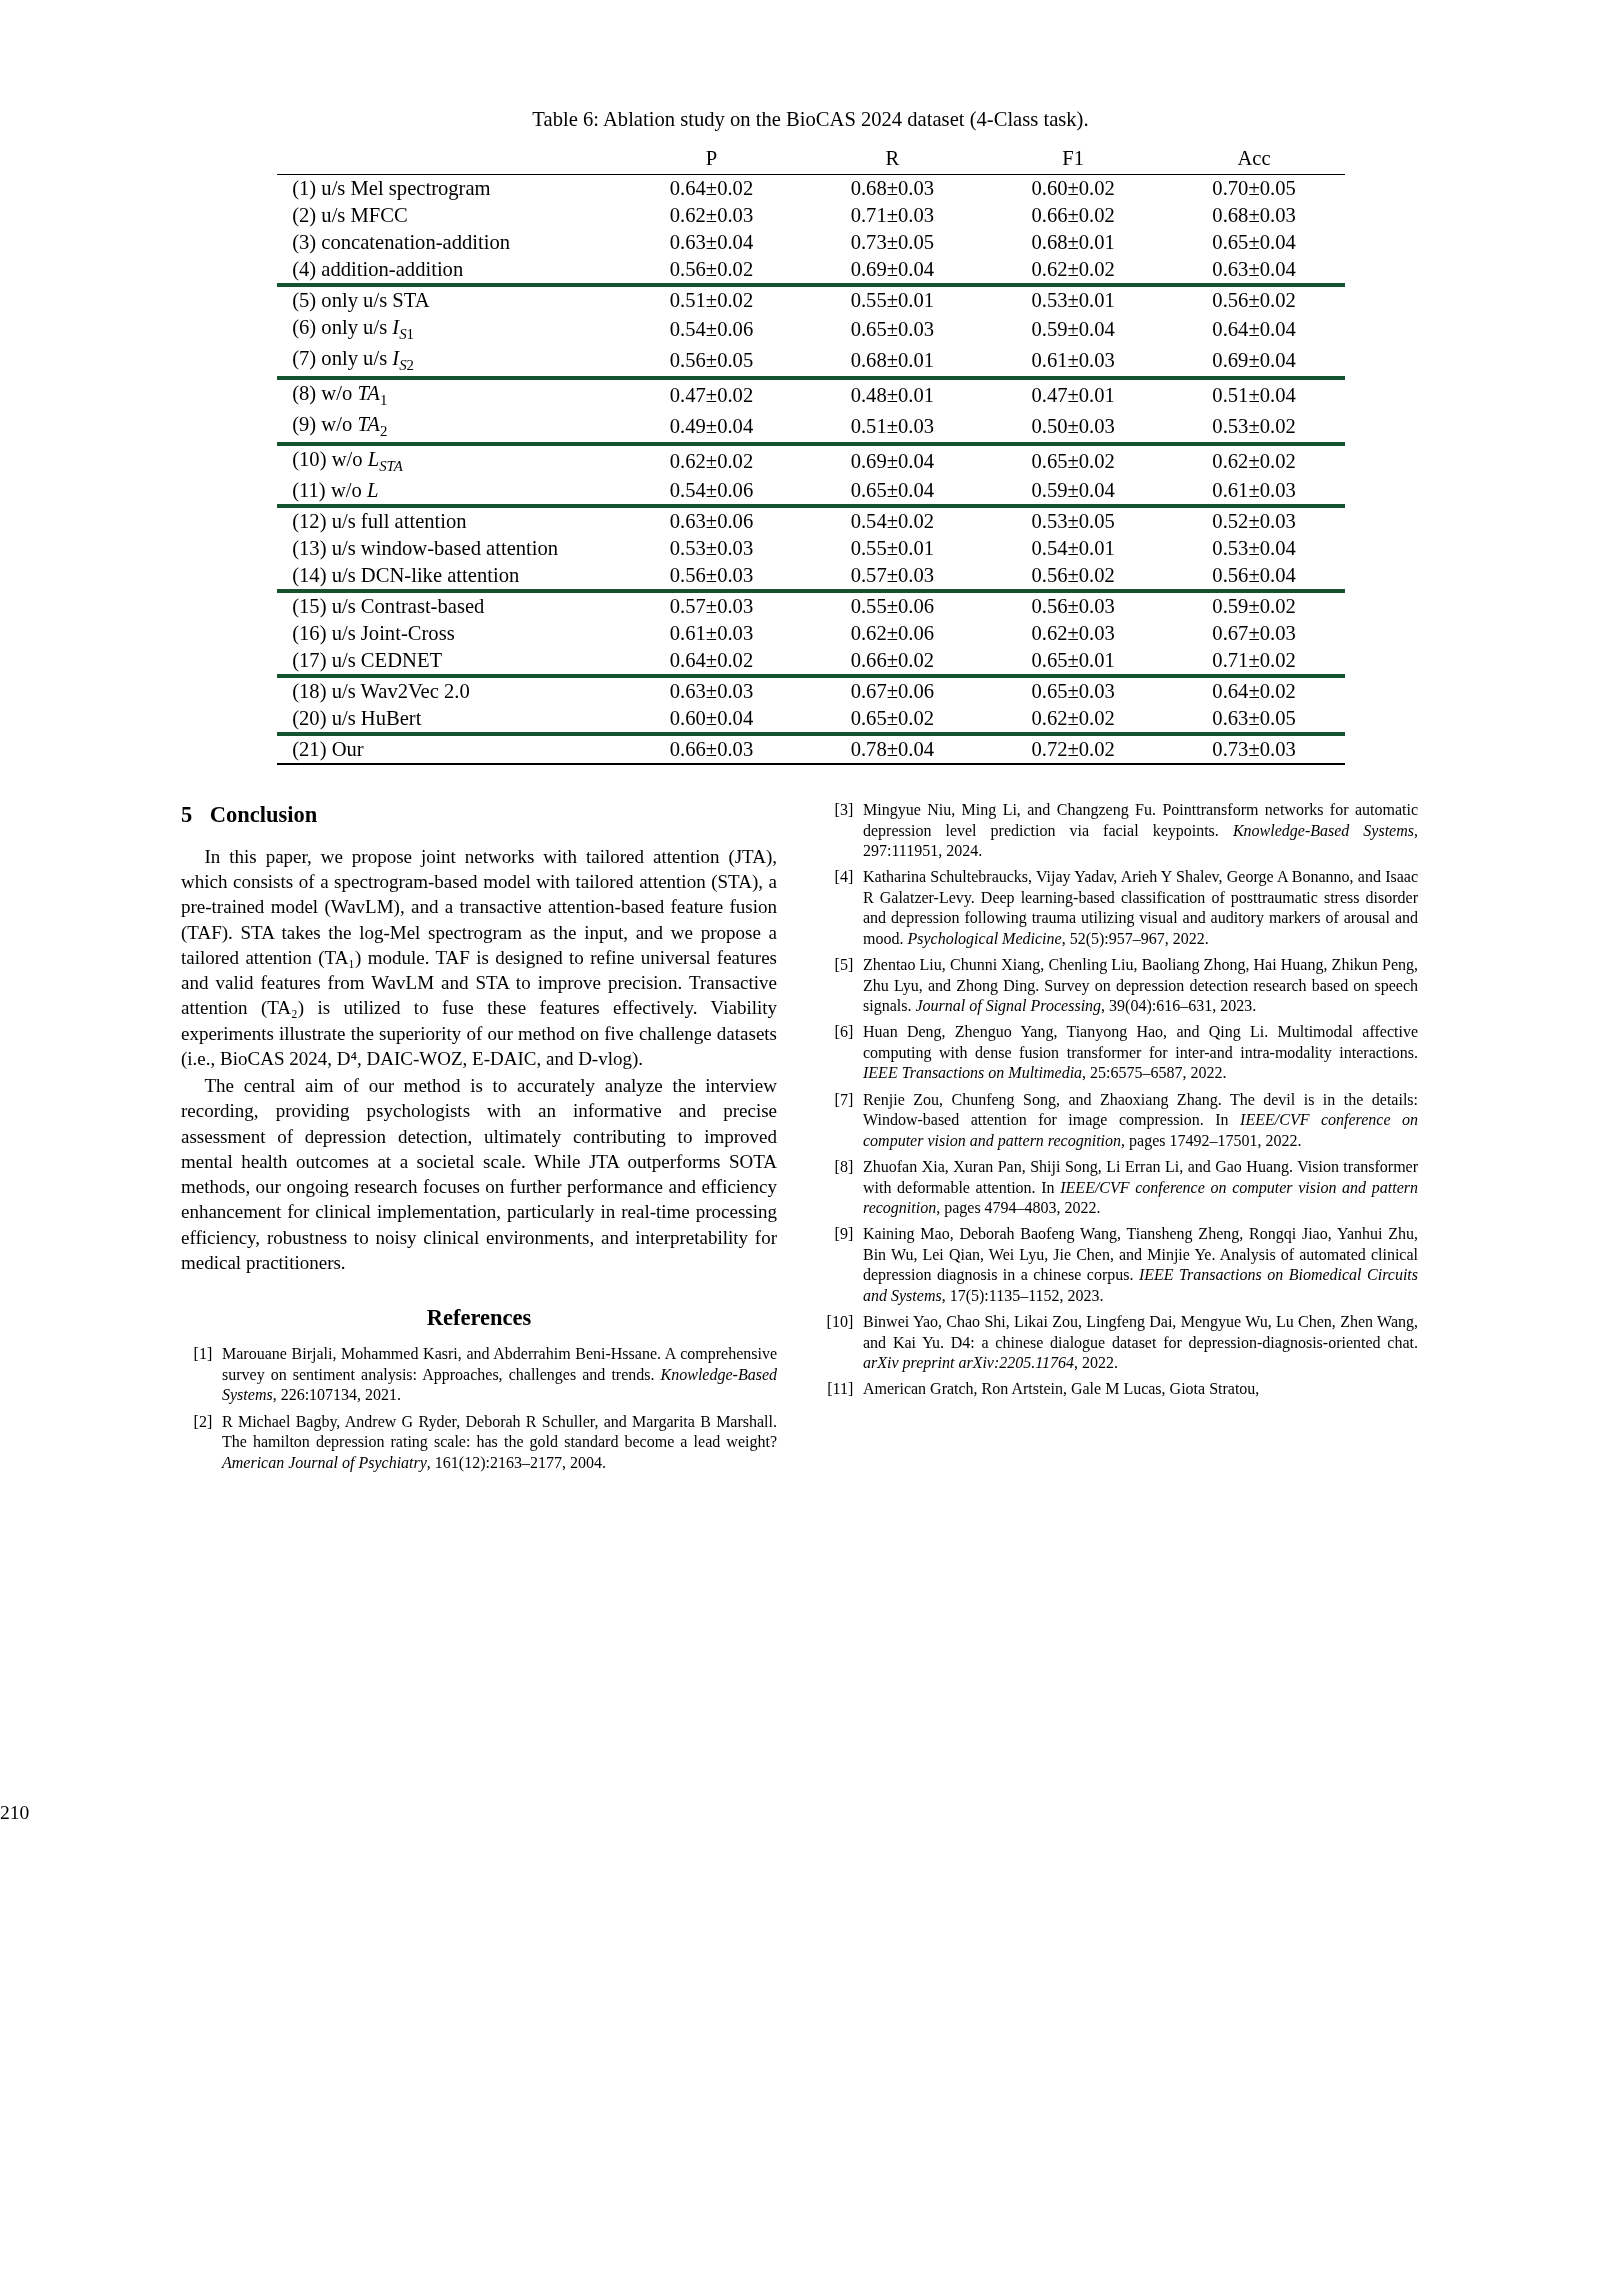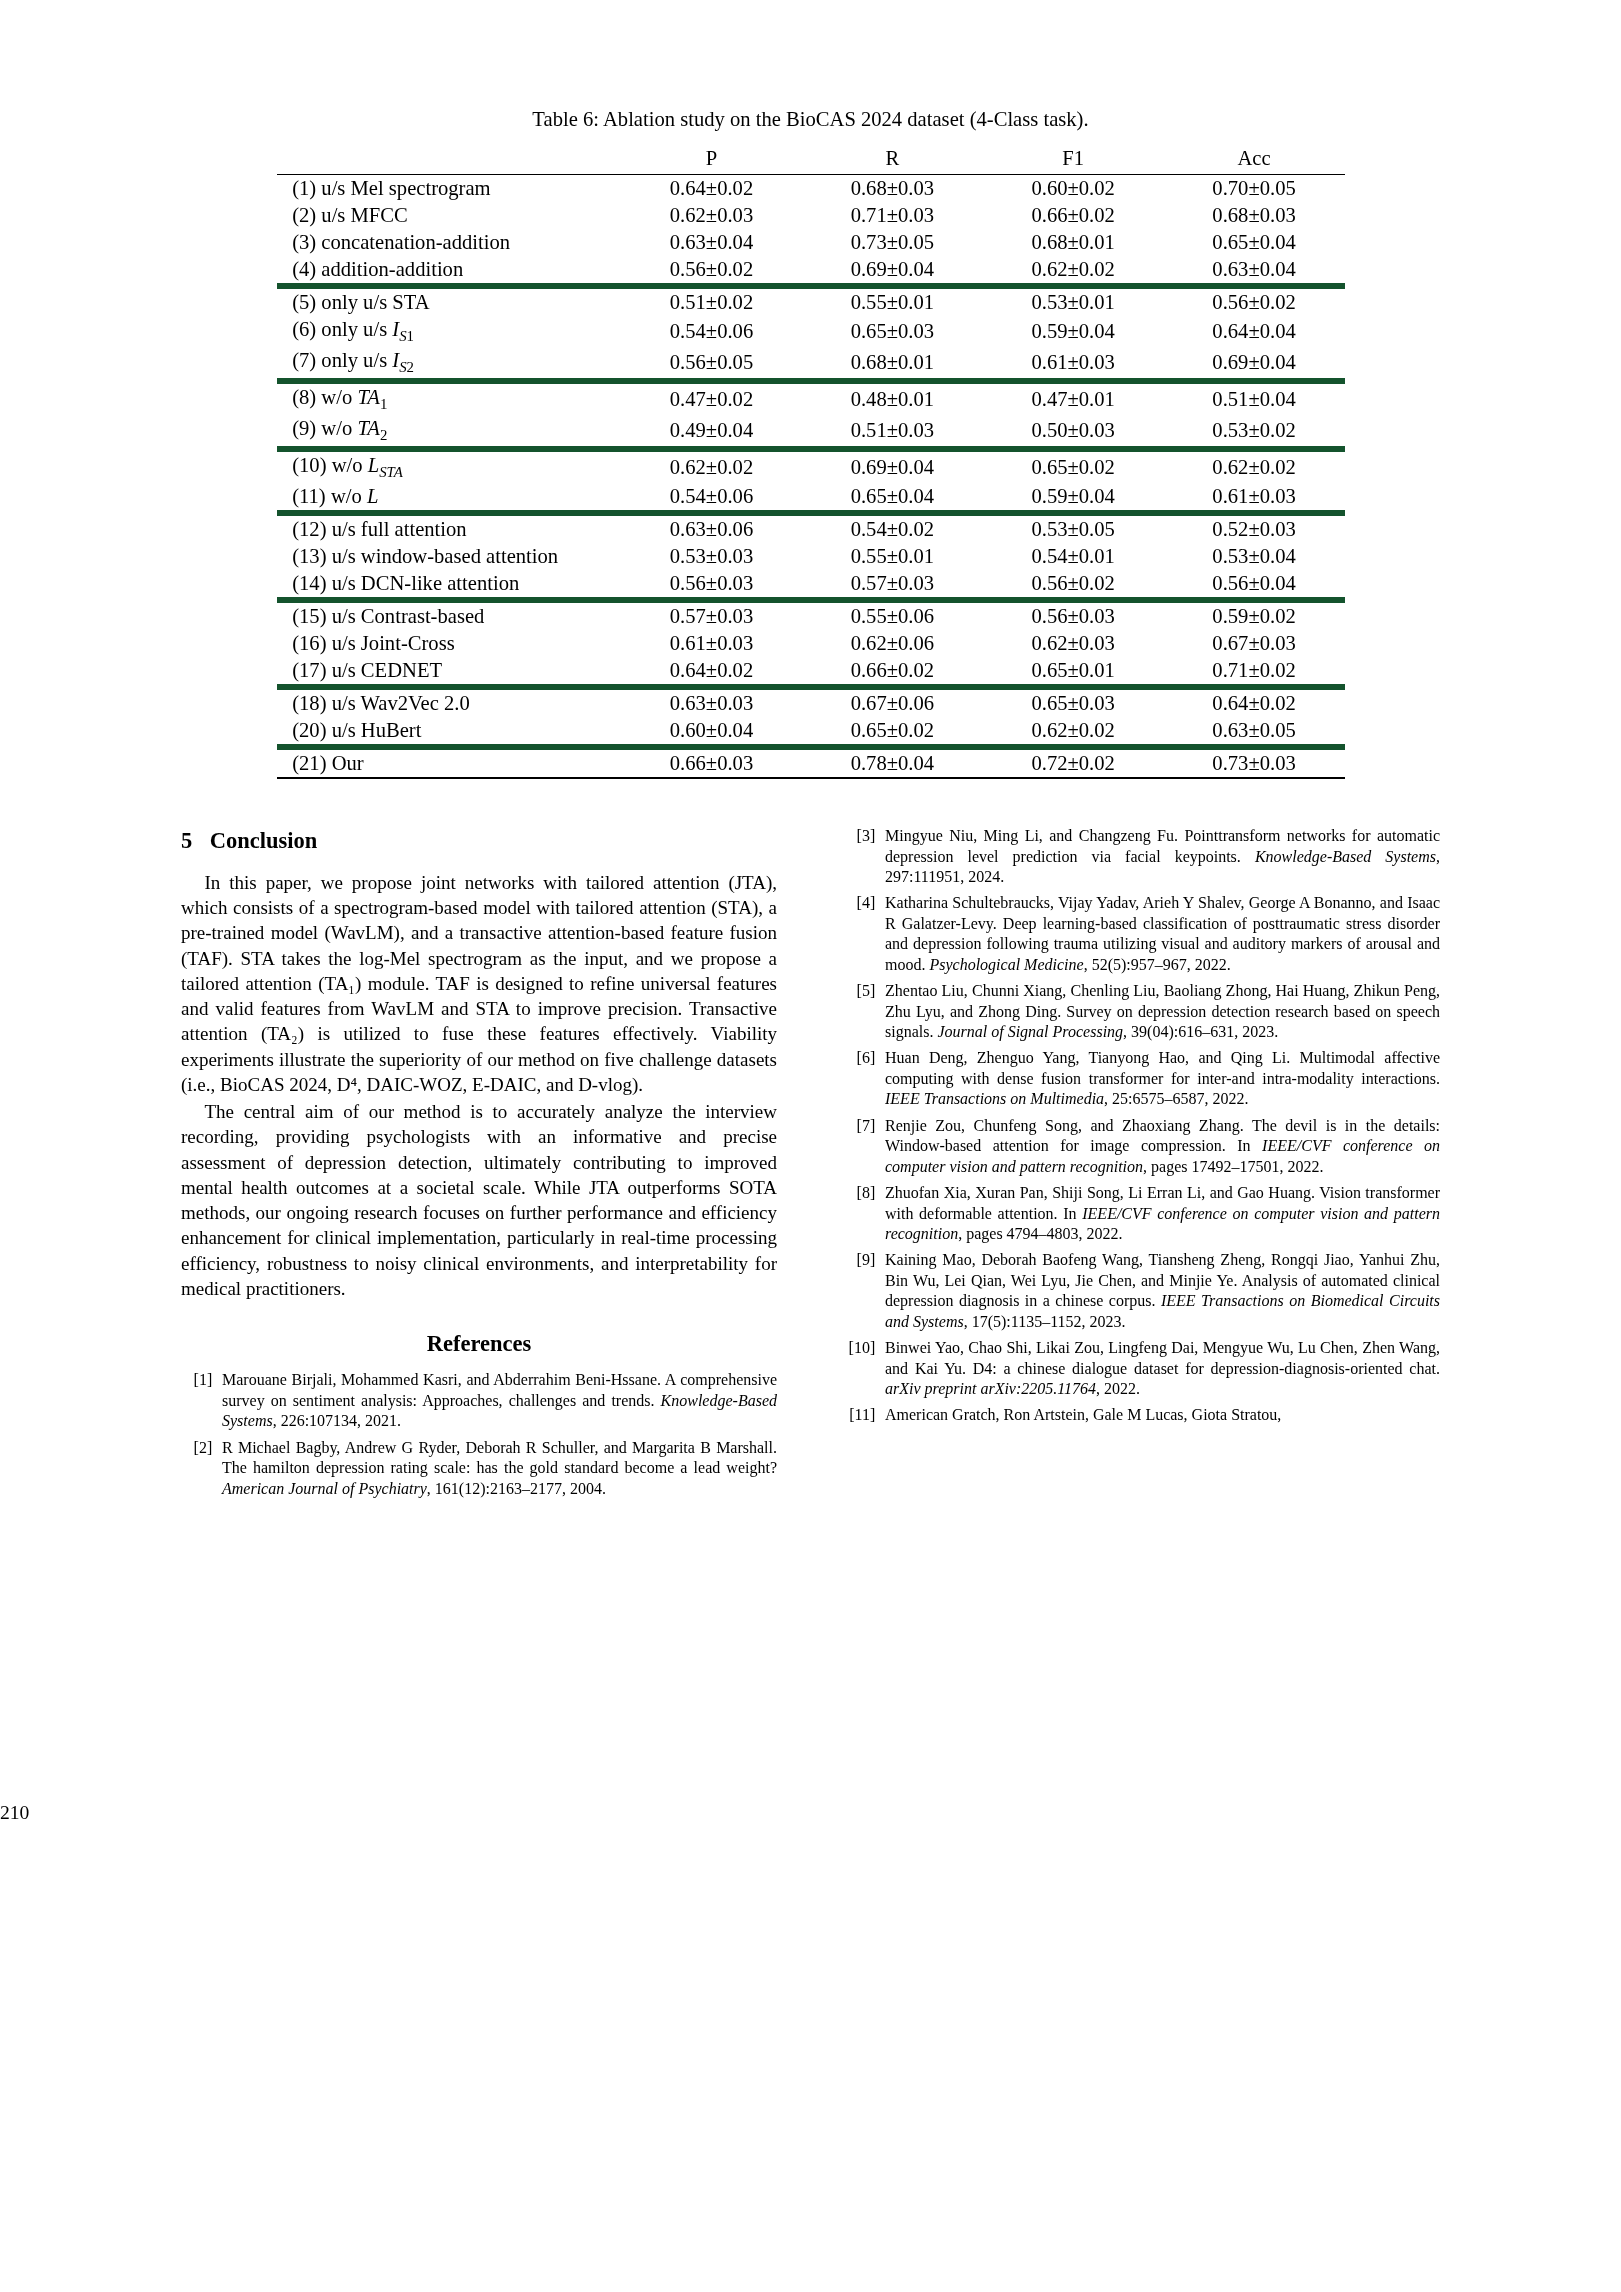--- a/index.html
+++ b/index.html
@@ -43,7 +43,7 @@
     width:323px;
   }
   table.ablation thead th { padding-bottom:3.9px; }
-  .rule-mid td { border-top:6px solid #14532d; }
+  .rule-mid td { border-top:4px solid #14532d; }
   .rule-head td, .rule-head th { border-bottom:1px solid #000; }
   .rule-bot td { border-bottom:2.2px solid #000; }
   sub { font-size:0.72em; }

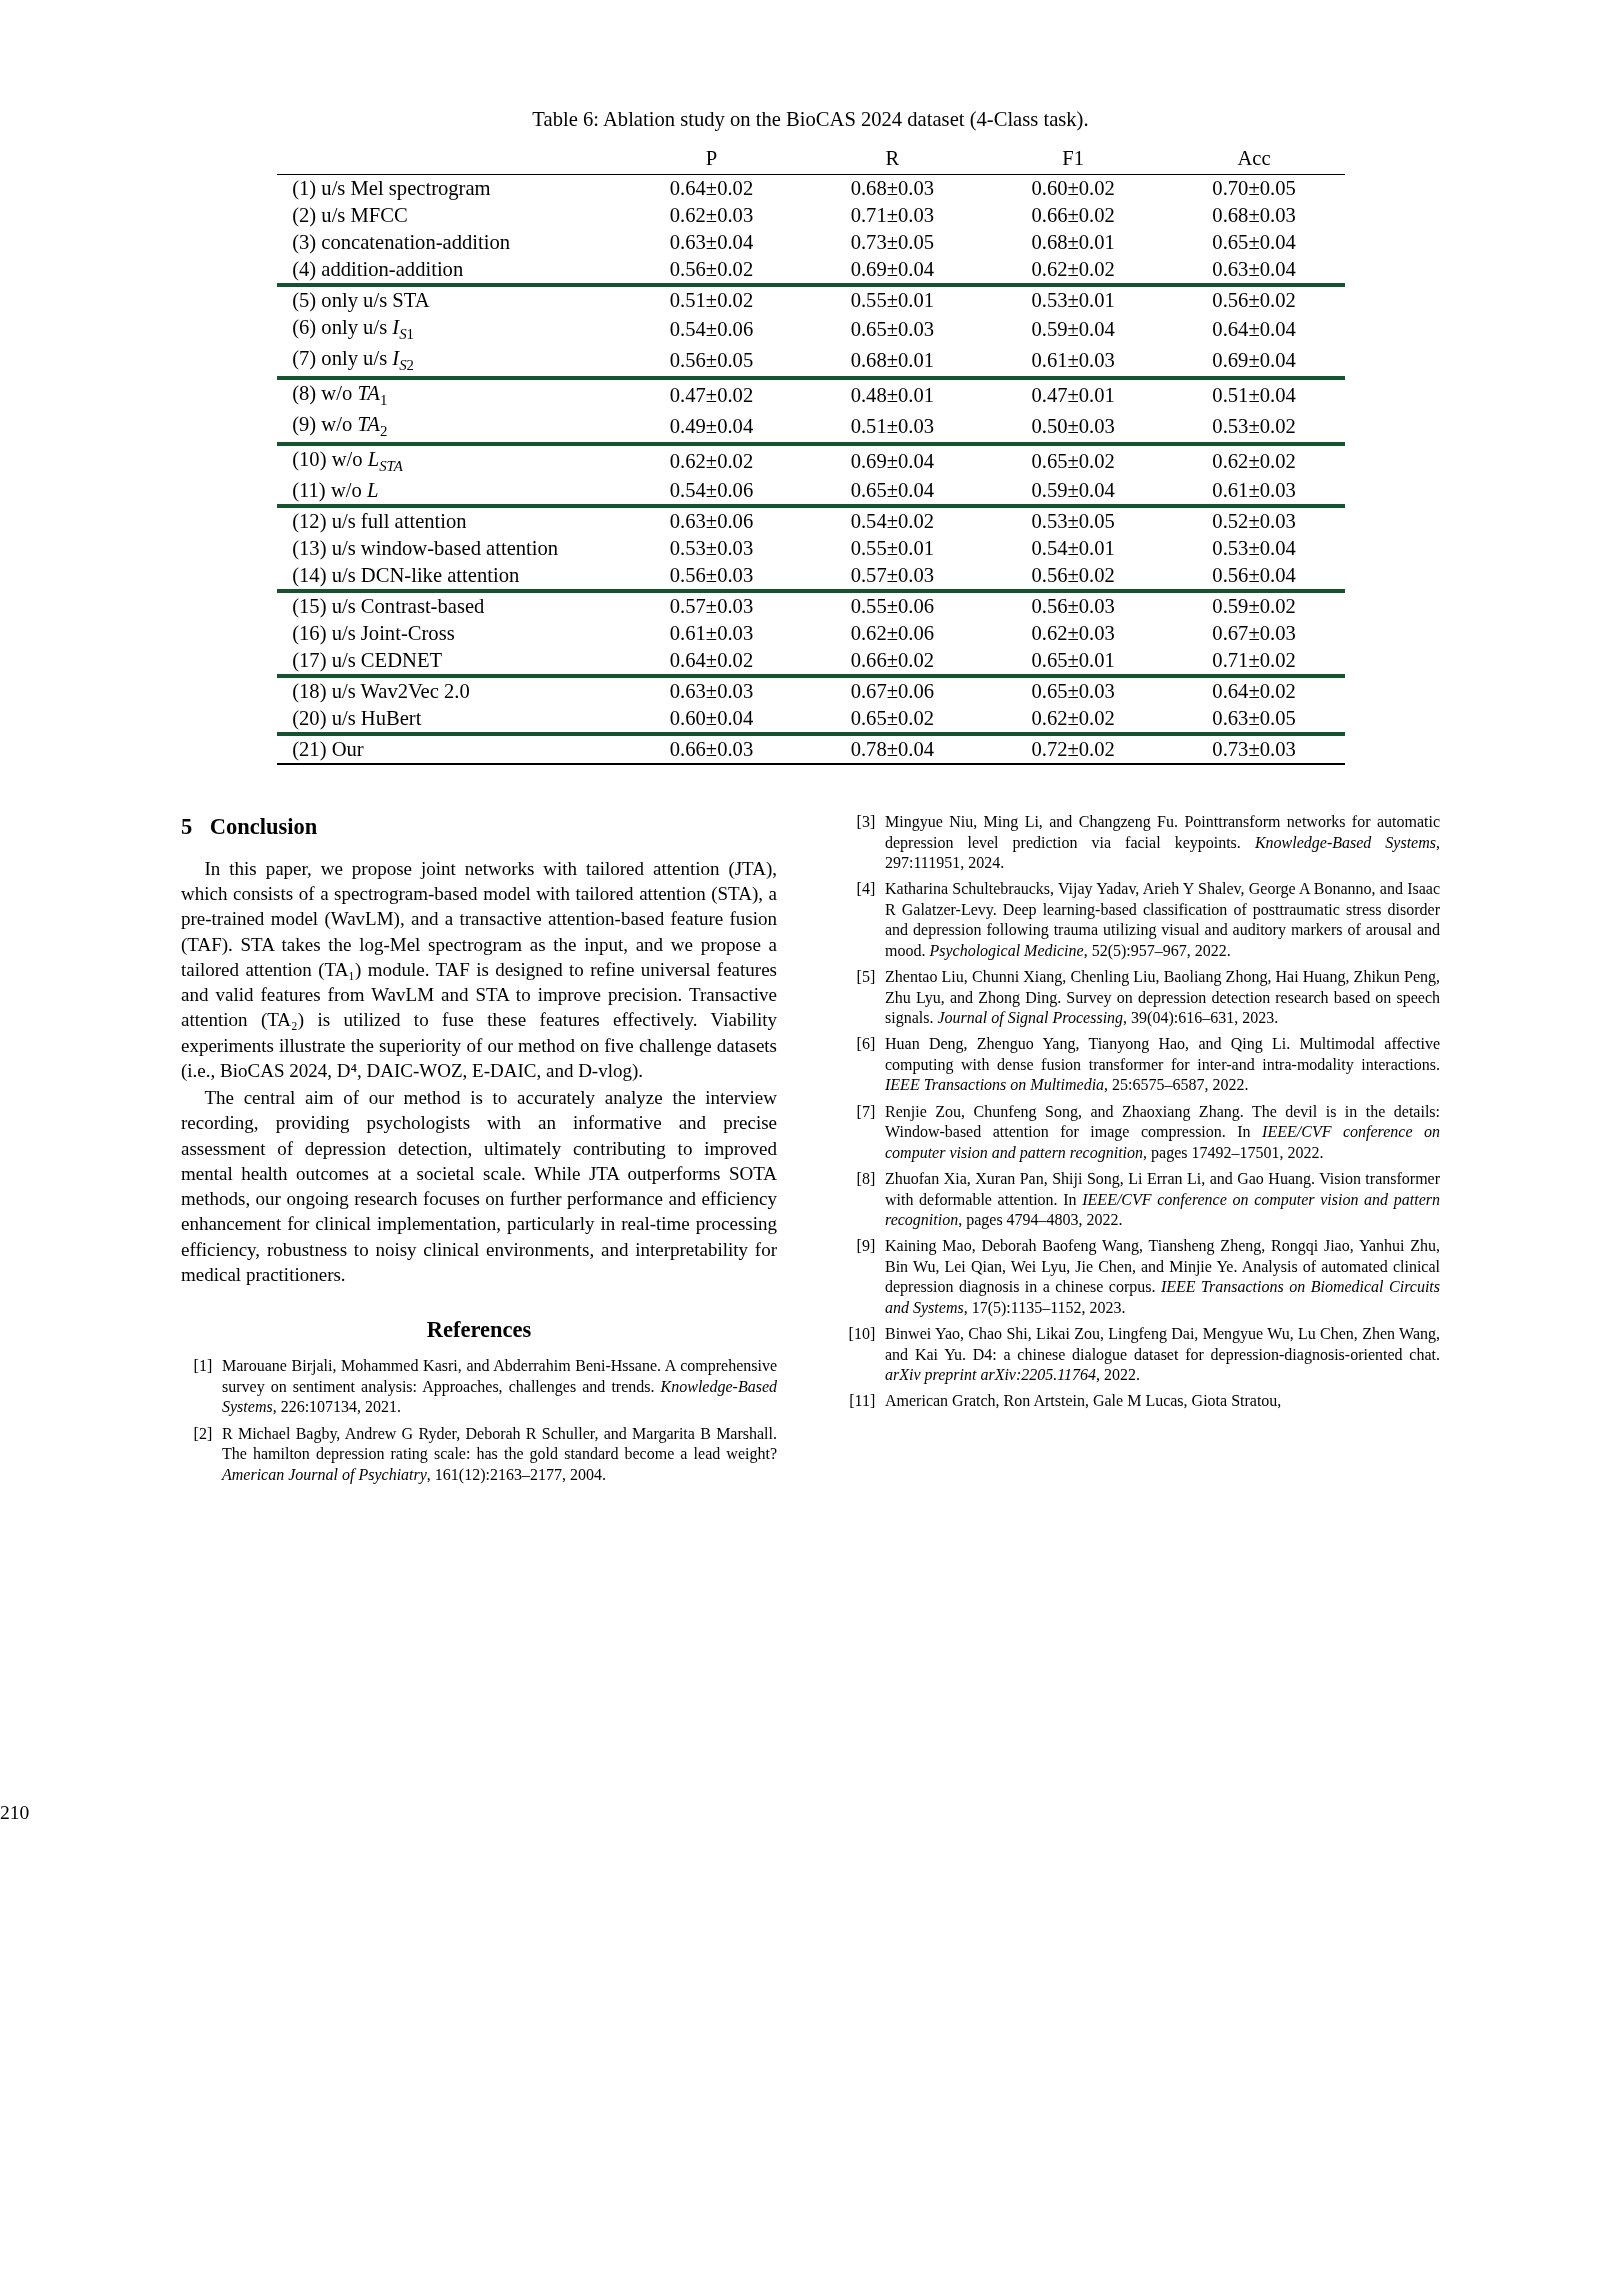--- a/index.html
+++ b/index.html
@@ -50,9 +50,9 @@
 
   
   .columns {
-    margin-top:47px;
+    margin-top:35px;
     display:flex;
-    gap:67px;
+    gap:45px;
     font-size:19px;
     line-height:1.33;
   }

